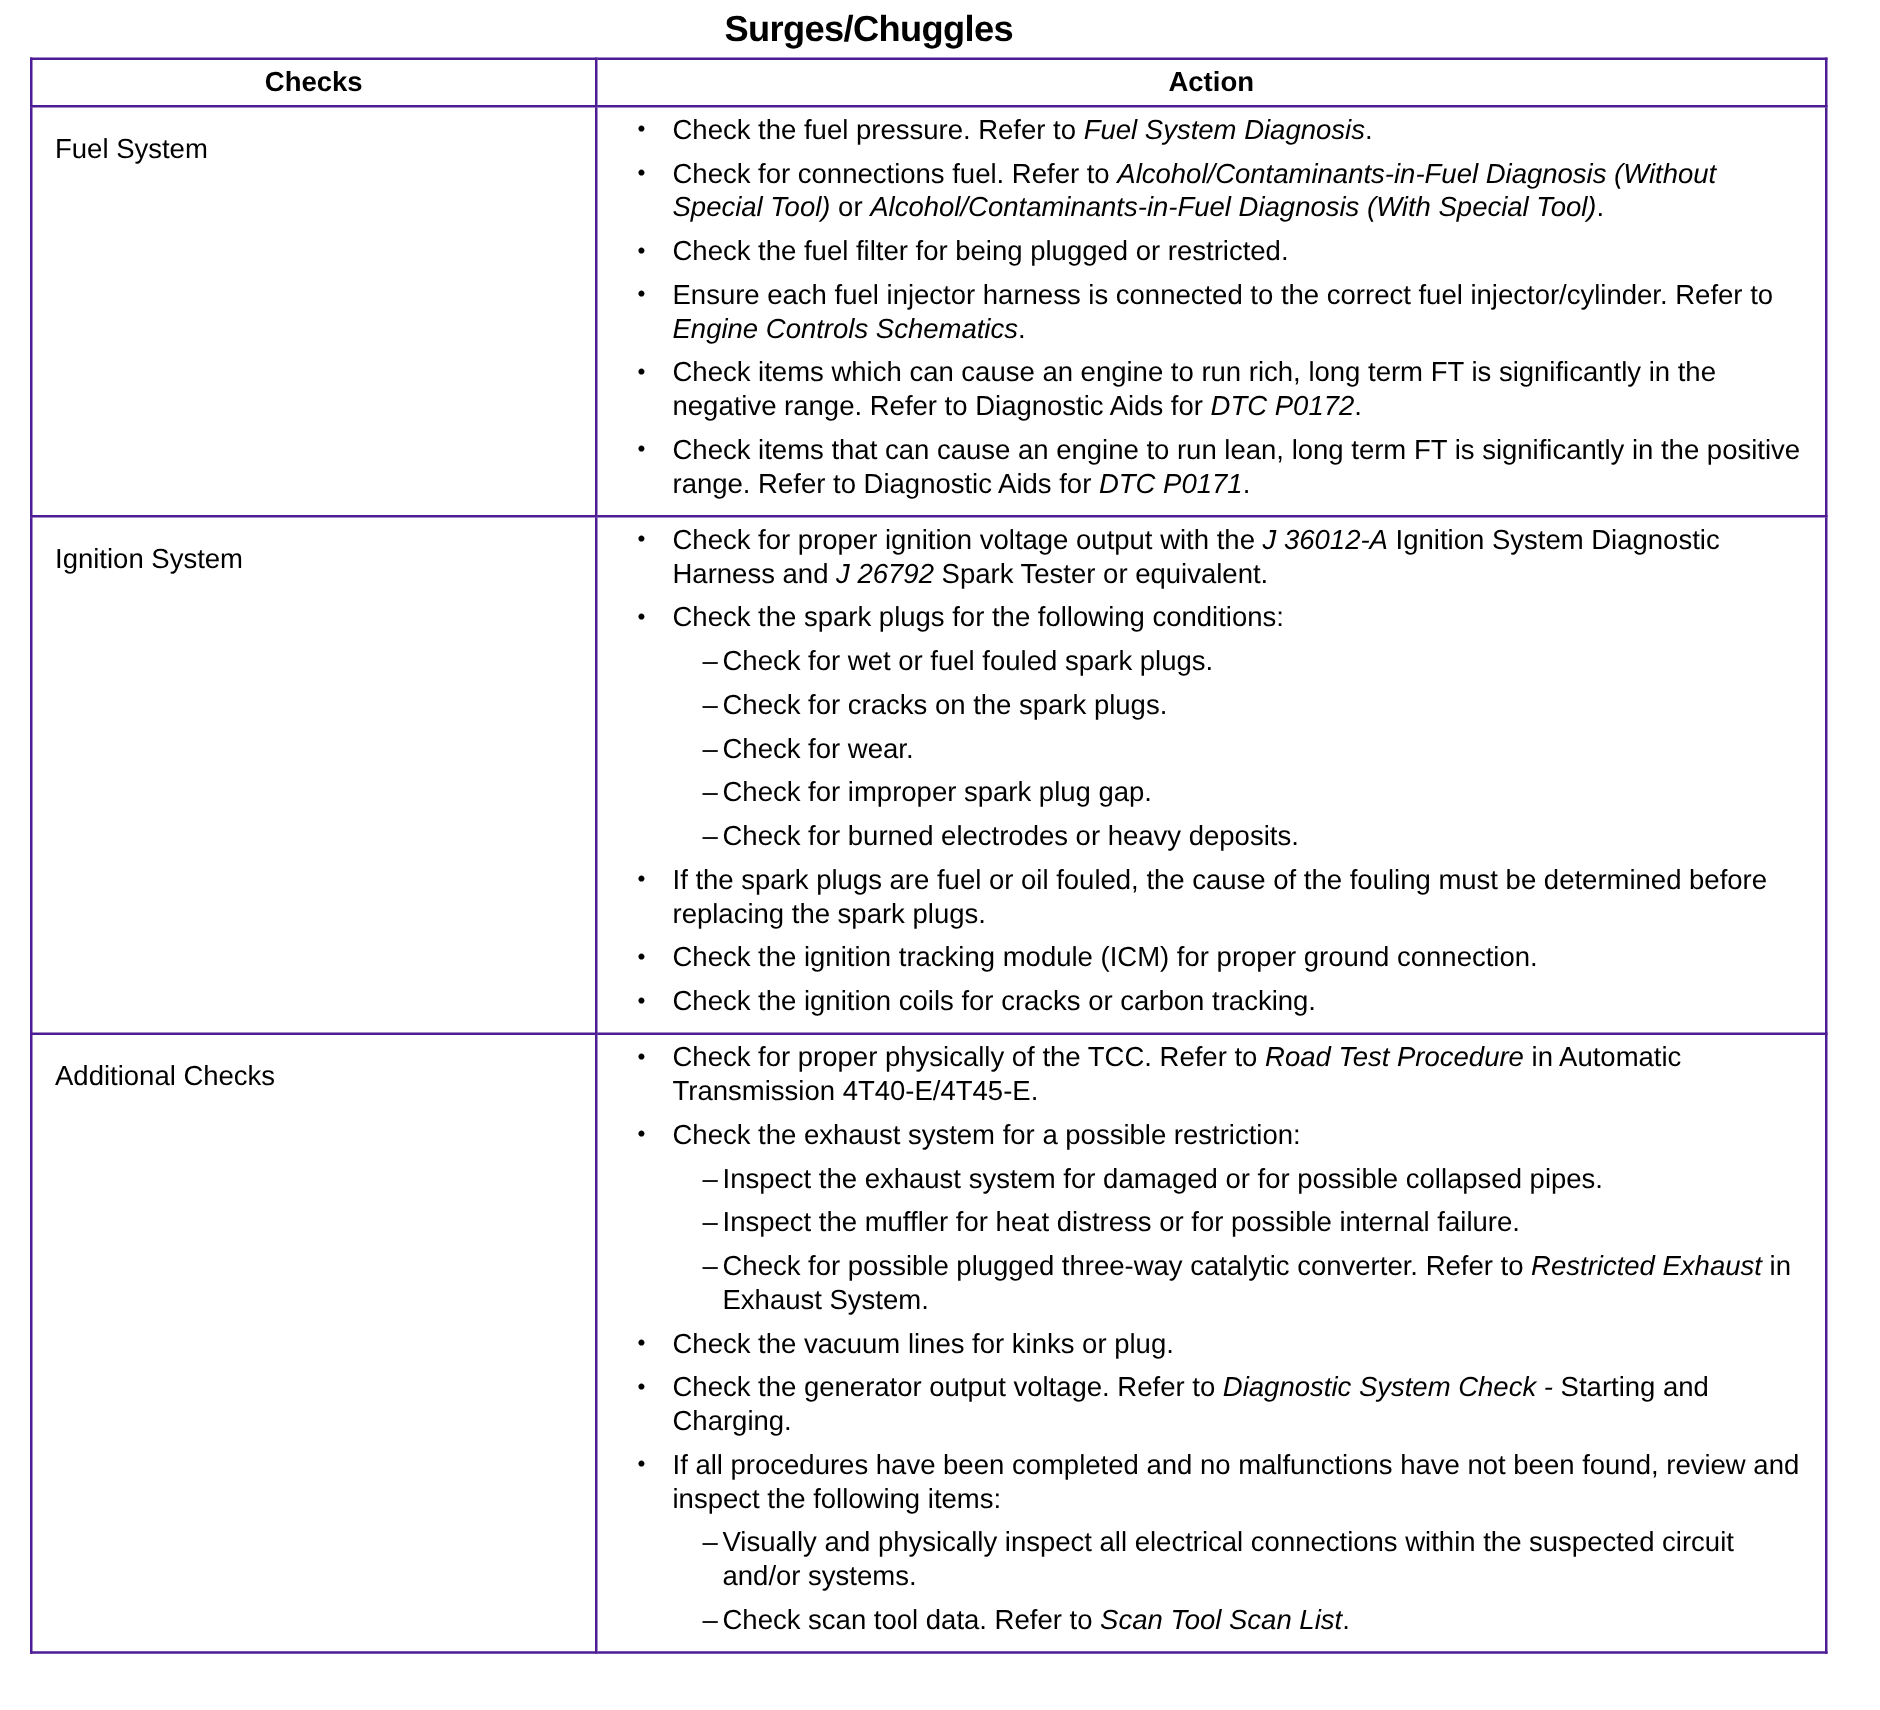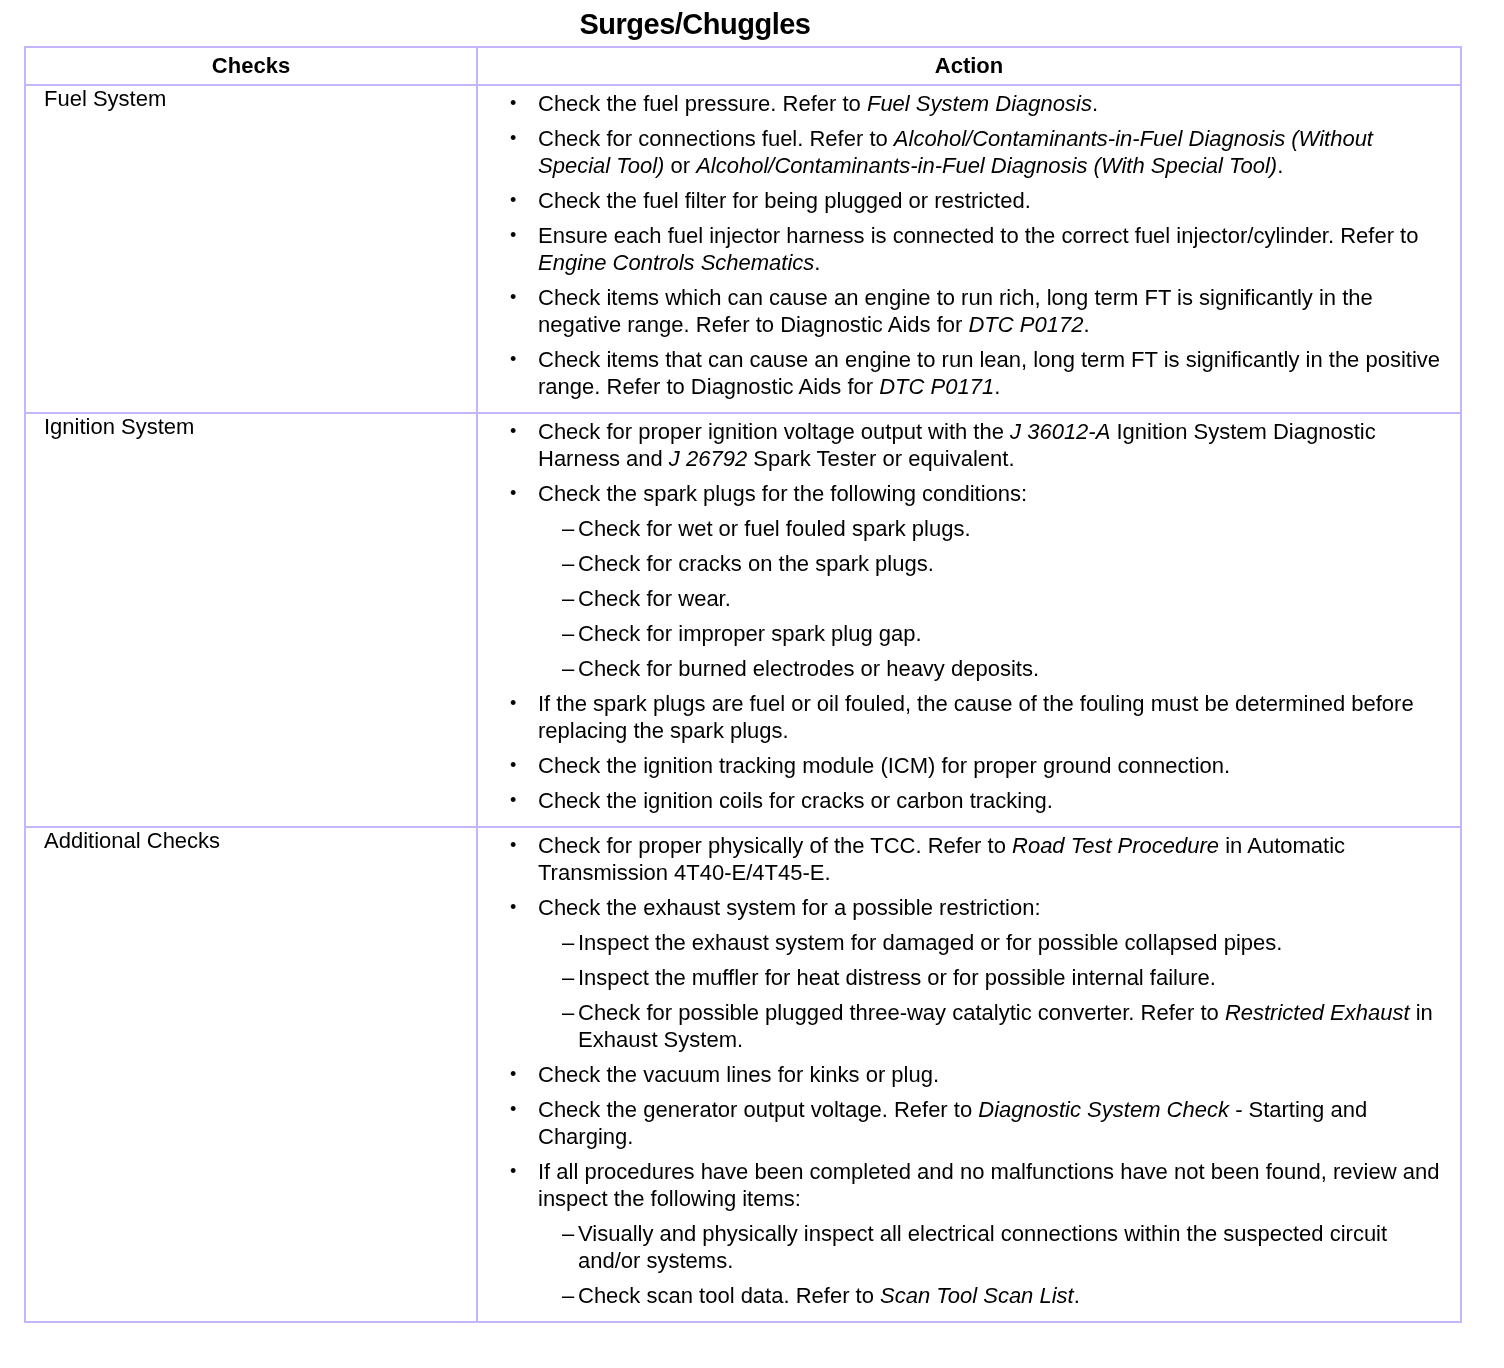--- a/index.html
+++ b/index.html
@@ -6,7 +6,7 @@
     body { width: 1504px; height: 1368px; position: relative; font-family: "Liberation Sans", sans-serif; color: #000; overflow: hidden; }
     .title { position: absolute; top: 8px; left: 0; width: 1366px; text-align: center; font-size: 29px; font-weight: bold; letter-spacing: -0.5px; margin-left: 12px; }
     table.grid { position: absolute; top: 46px; left: 24px; width: 1436px; border-collapse: collapse; table-layout: fixed; }
-    table.grid th, table.grid td { border: 2px solid #c4b5fd; vertical-align: top; }
+    table.grid th, table.grid td { border: 2px solid #4c1d95; vertical-align: top; }
     table.grid th { font-size: 22px; font-weight: bold; height: 36px; padding: 0; text-align: center; vertical-align: middle; }
     col.c1 { width: 452px; }
     col.c2 { width: 984px; }

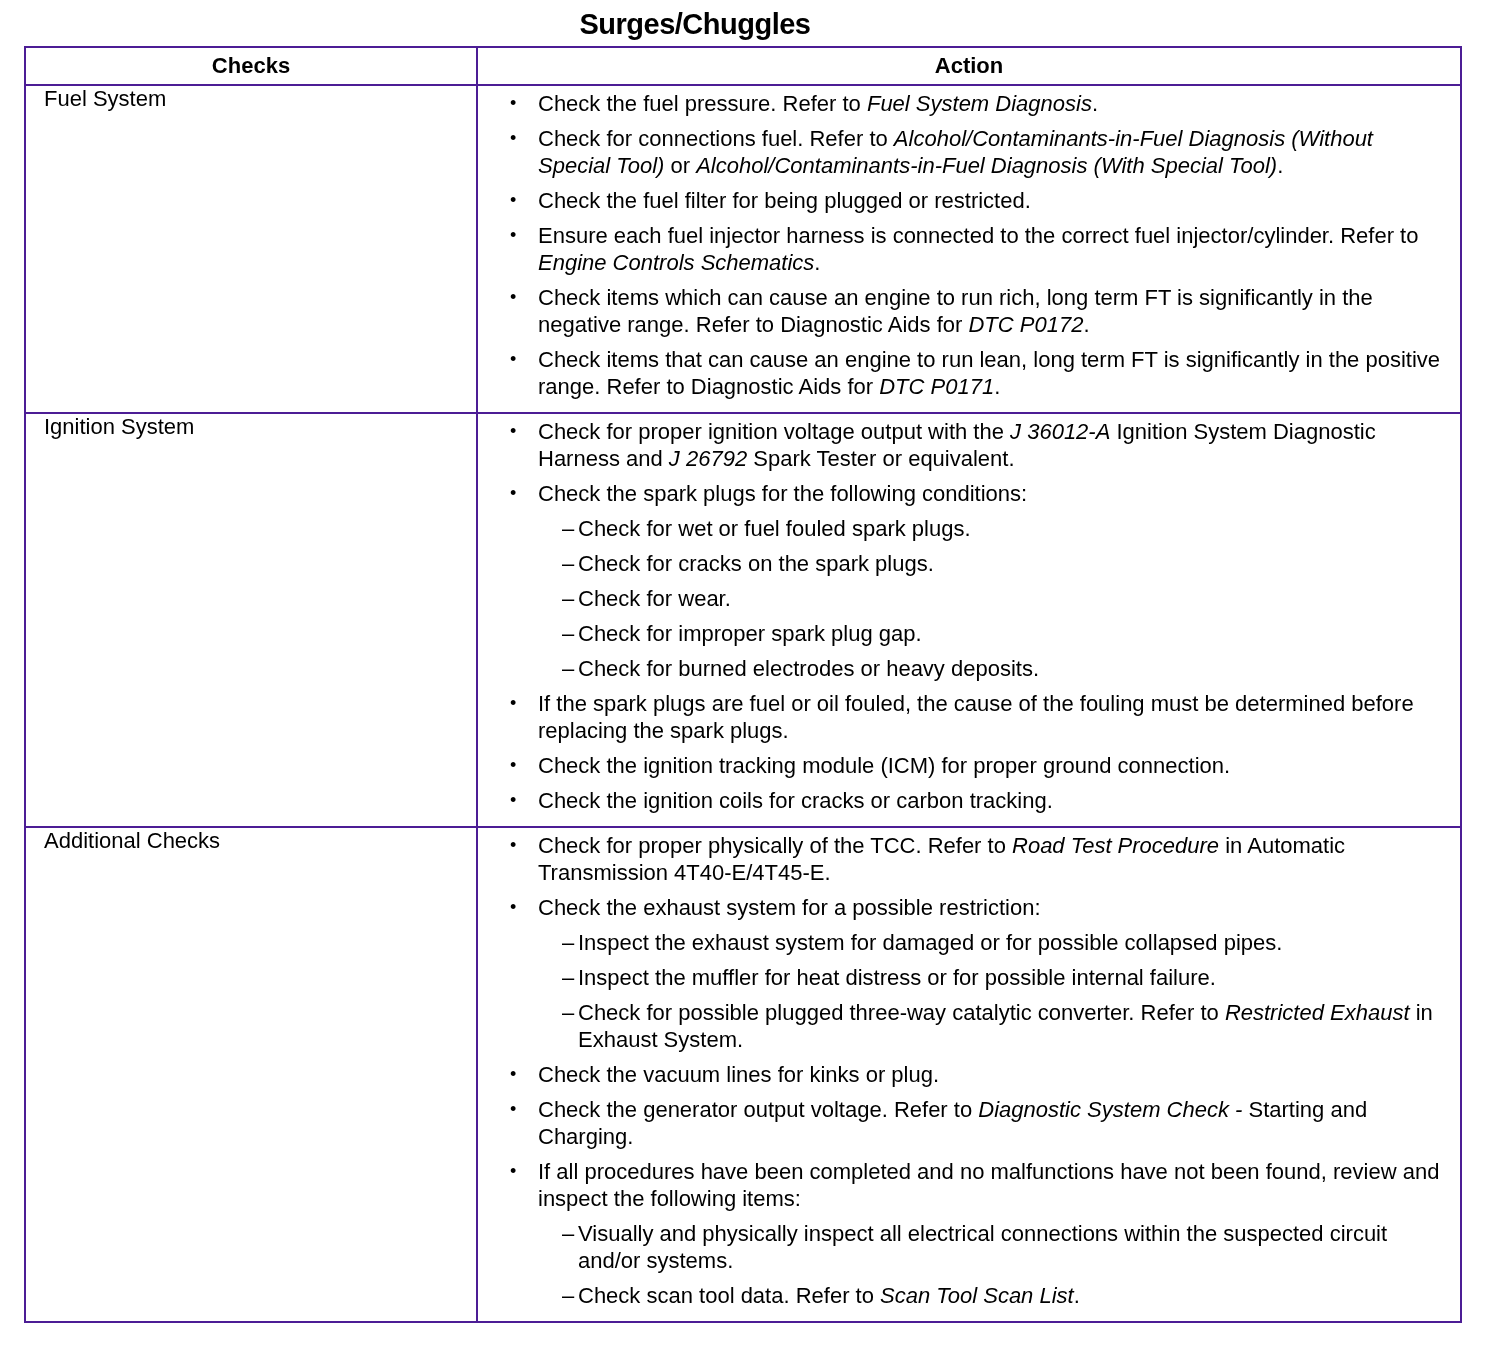--- a/index.html
+++ b/index.html
@@ -10,7 +10,7 @@
     table.grid th { font-size: 22px; font-weight: bold; height: 36px; padding: 0; text-align: center; vertical-align: middle; }
     col.c1 { width: 452px; }
     col.c2 { width: 984px; }
-    td.check { font-size: 22px; padding: 0 18px; }
+    td.check { font-size: 22px; padding: 20px 18px; }
     td.action { padding: 4px 10px 4px 30px; }
     ul.acts { list-style: none; margin: 0; padding: 0; }
     ul.acts > li { position: relative; font-size: 22px; line-height: 27px; padding-left: 30px; margin-bottom: 8px; }

